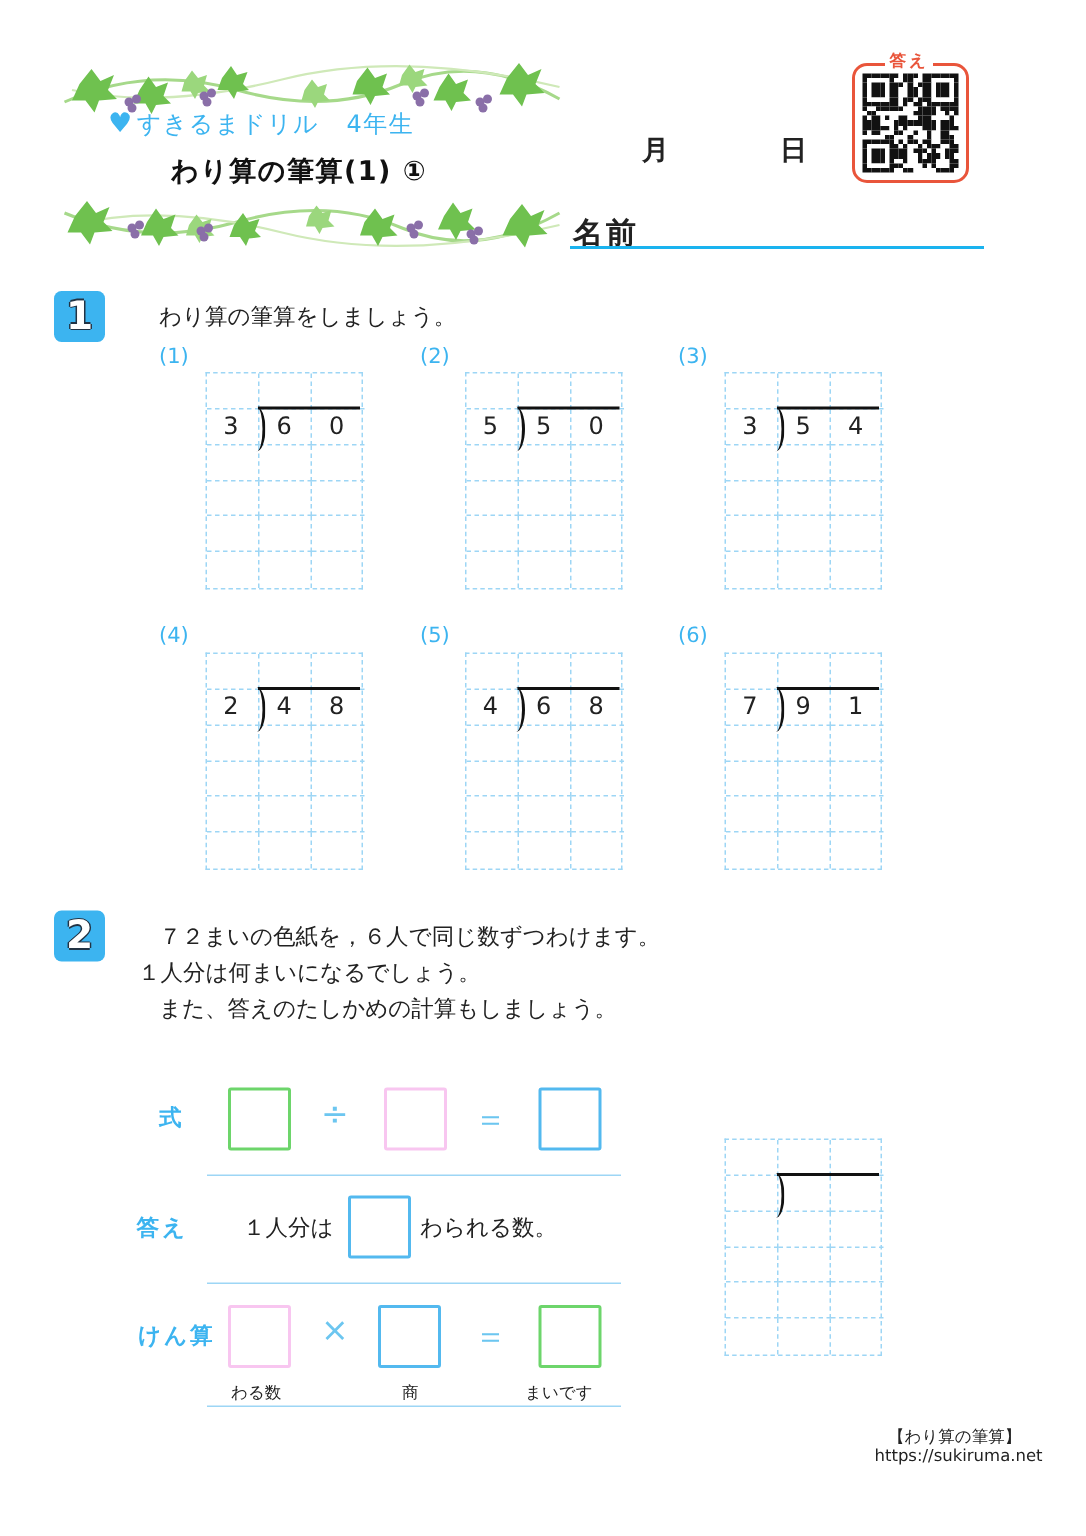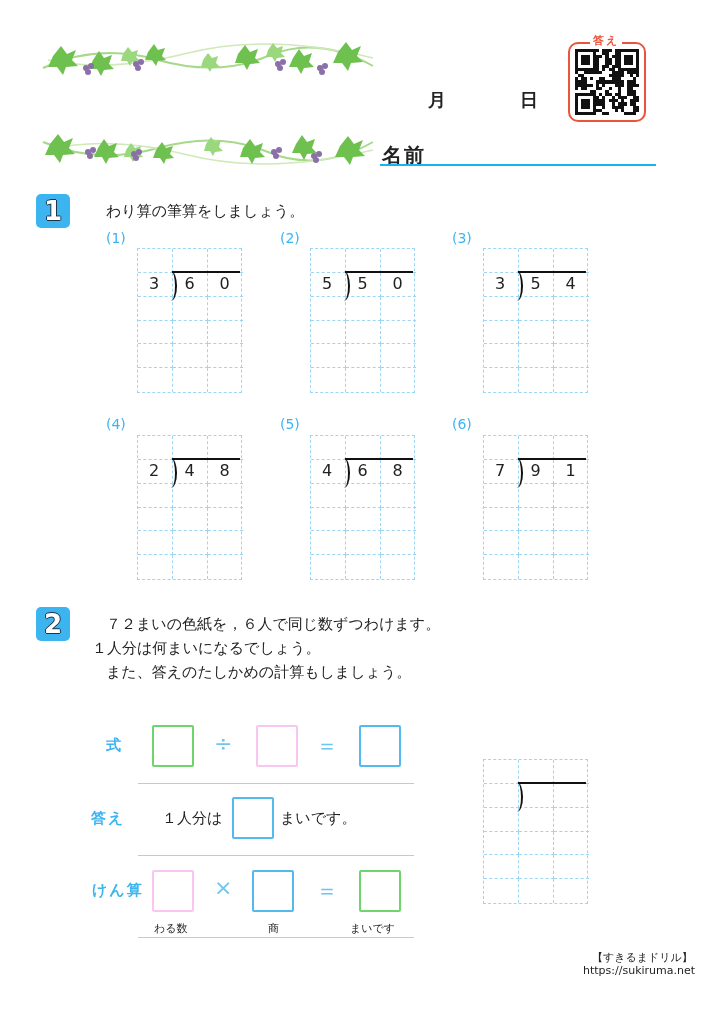--- a/index.html
+++ b/index.html
@@ -96,6 +96,9 @@
     </g>
   </svg>
 
+  <div class="brand-line">
+    <span class="heart">♥</span><span>すきるまドリル</span>&nbsp;&nbsp;&nbsp;<span>4年生</span>
+  </div>
 
   <svg class="vine bottom" viewBox="0 0 340 40">
     <path d="M5 12 Q60 35 120 18 T230 22 T335 12" stroke="#a6d98a" stroke-width="2" fill="none"></path>

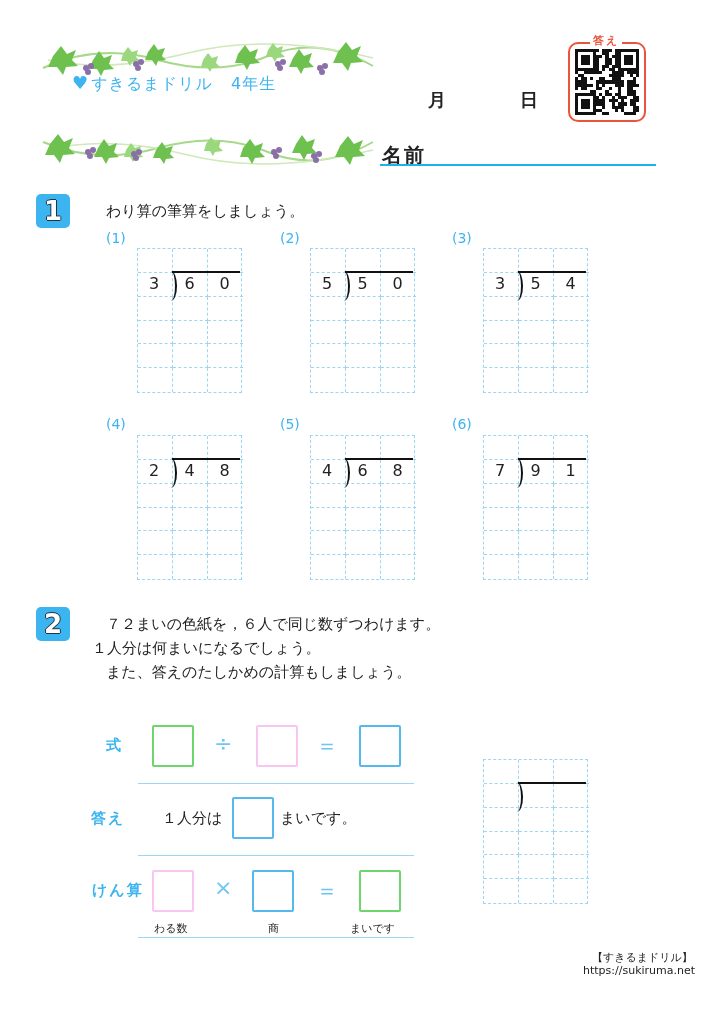--- a/index.html
+++ b/index.html
@@ -99,6 +99,7 @@
   <div class="brand-line">
     <span class="heart">♥</span><span>すきるまドリル</span>&nbsp;&nbsp;&nbsp;<span>4年生</span>
   </div>
+  <div class="title-line">わり算の筆算(1) ①</div>
 
   <svg class="vine bottom" viewBox="0 0 340 40">
     <path d="M5 12 Q60 35 120 18 T230 22 T335 12" stroke="#a6d98a" stroke-width="2" fill="none"></path>

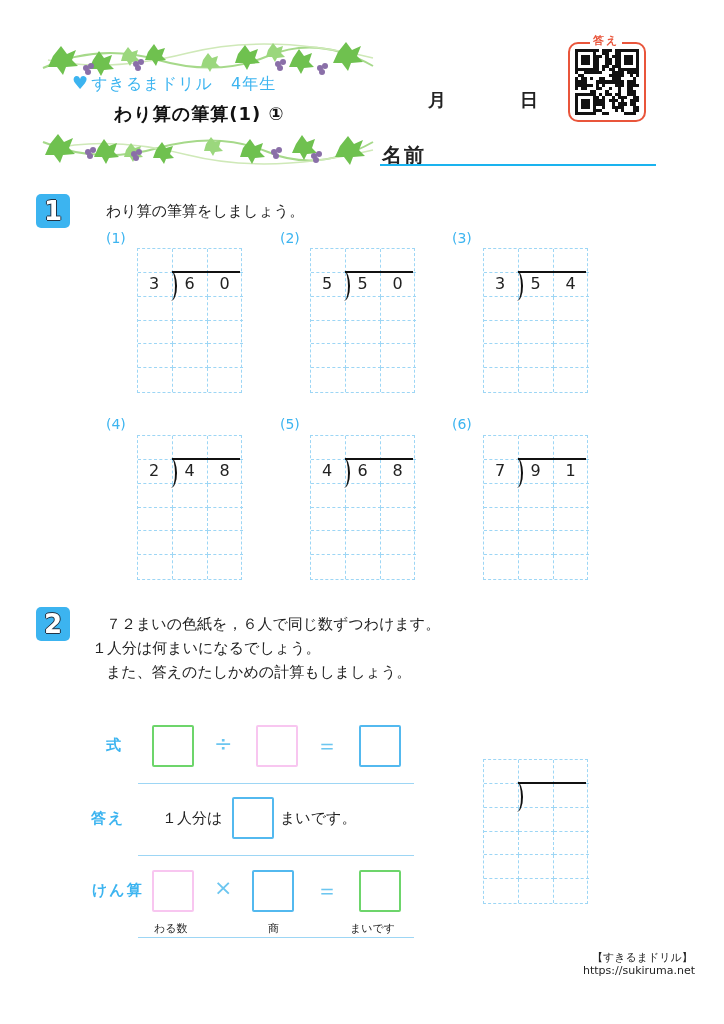--- a/index.html
+++ b/index.html
@@ -780,7 +780,7 @@
 <div class="abs row-label" style="left:91px; top:809px;">答え</div>
 <div class="abs answer-text" style="left:162px; top:809px;">１人分は</div>
 <div class="abs box blue" style="left:232px; top:797px;"></div>
-<div class="abs answer-text" style="left:280px; top:809px;">まいです。</div>
+<div class="abs answer-text" style="left:280px; top:809px;">わられる数。</div>
 <div class="abs hline" style="top:855px;"></div>
 
 <div class="abs row-label" style="left:92px; top:881px;">けん算</div>

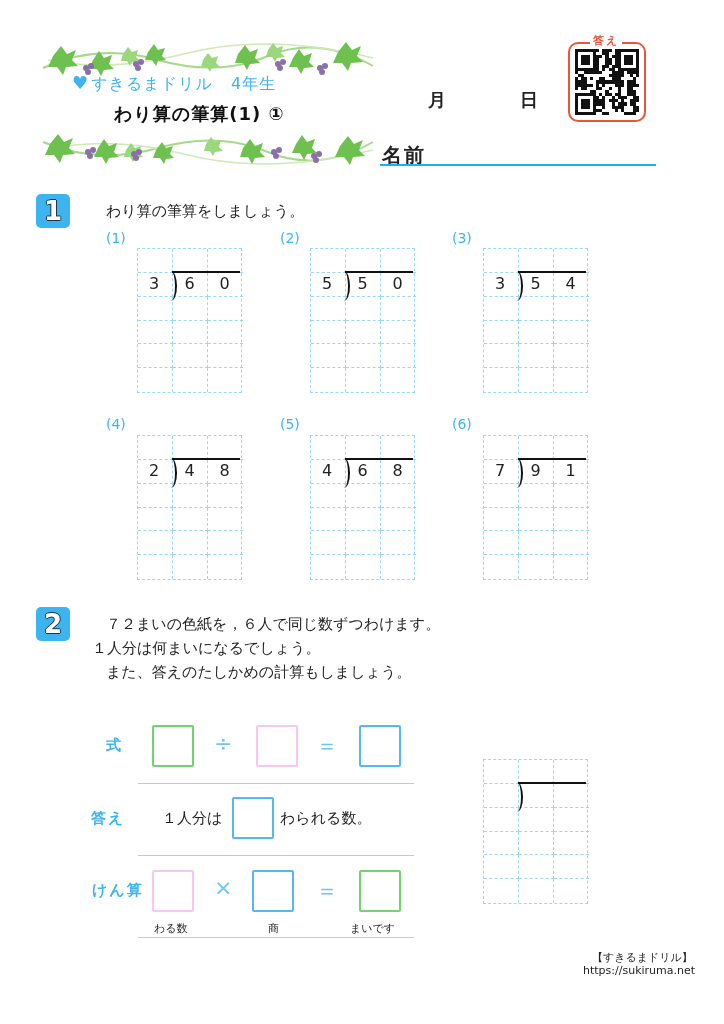--- a/index.html
+++ b/index.html
@@ -819,7 +819,7 @@
   <div class="bracket"></div>
 </div>
 
-<div class="abs footer1">【すきるまドリル】</div>
+<div class="abs footer1">【わり算の筆算】</div>
 <div class="abs footer2">https://sukiruma.net</div>
 
 </body></html>

